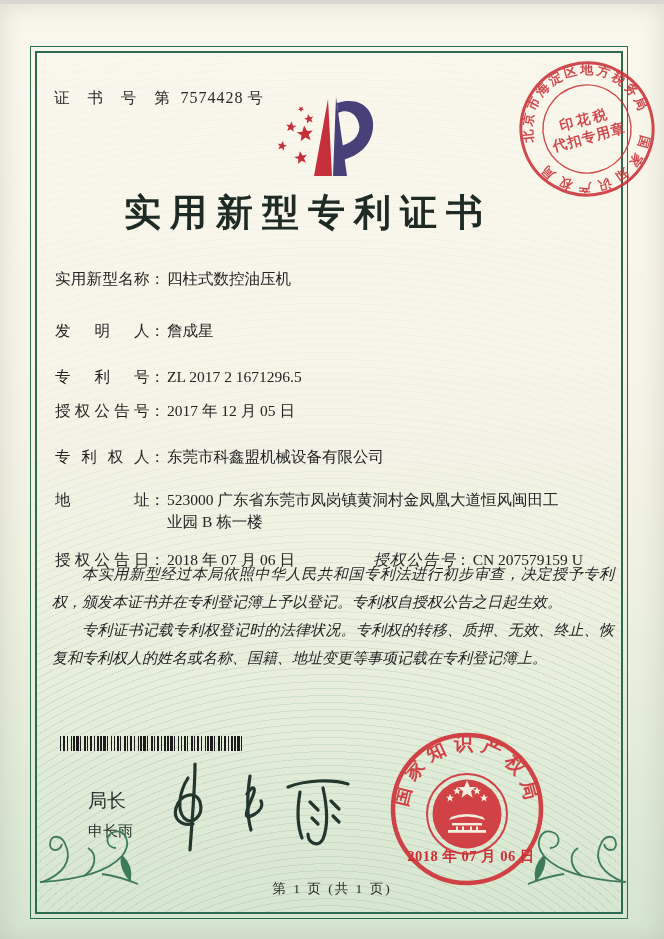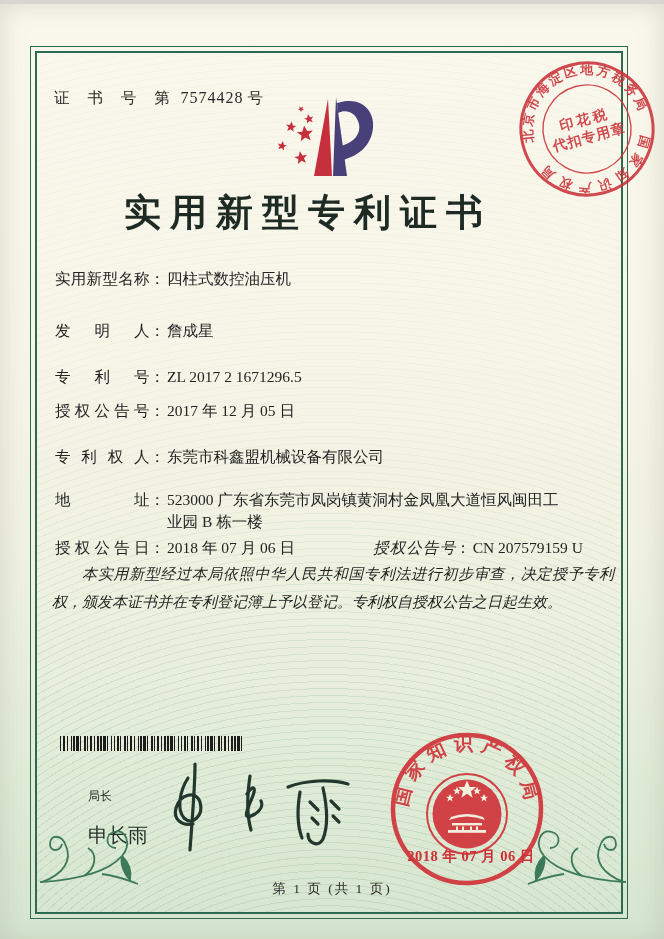--- a/index.html
+++ b/index.html
@@ -138,7 +138,7 @@
     <div class="frow addr" style="top:485px">
       <span class="flabel">地址</span><span class="fcolon">：</span><span class="fvalue">523000 广东省东莞市凤岗镇黄洞村金凤凰大道恒风闽田工业园 B 栋一楼</span>
     </div>
-    <div class="frow" style="top:533px">
+    <div class="frow" style="top:545px">
       <span class="flabel">授权公告日</span><span class="fcolon">：</span><span class="fvalue">2018 年 07 月 06 日</span>
       <span class="grant-pair">
         <span class="flabel">授权公告号</span><span class="fcolon">：</span><span class="fvalue">CN 207579159 U</span>

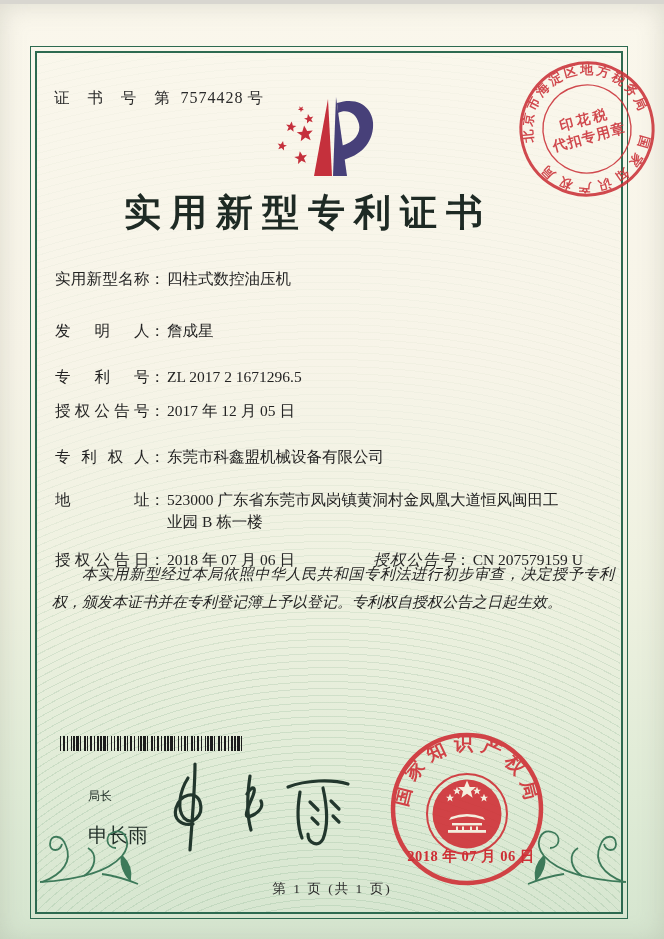--- a/index.html
+++ b/index.html
@@ -148,6 +148,7 @@
 
   <div class="body-text">
     <p>本实用新型经过本局依照中华人民共和国专利法进行初步审查，决定授予专利权，颁发本证书并在专利登记簿上予以登记。专利权自授权公告之日起生效。</p>
+    <p>专利证书记载专利权登记时的法律状况。专利权的转移、质押、无效、终止、恢复和专利权人的姓名或名称、国籍、地址变更等事项记载在专利登记簿上。</p>
   </div>
 
   <div class="barcode"></div>

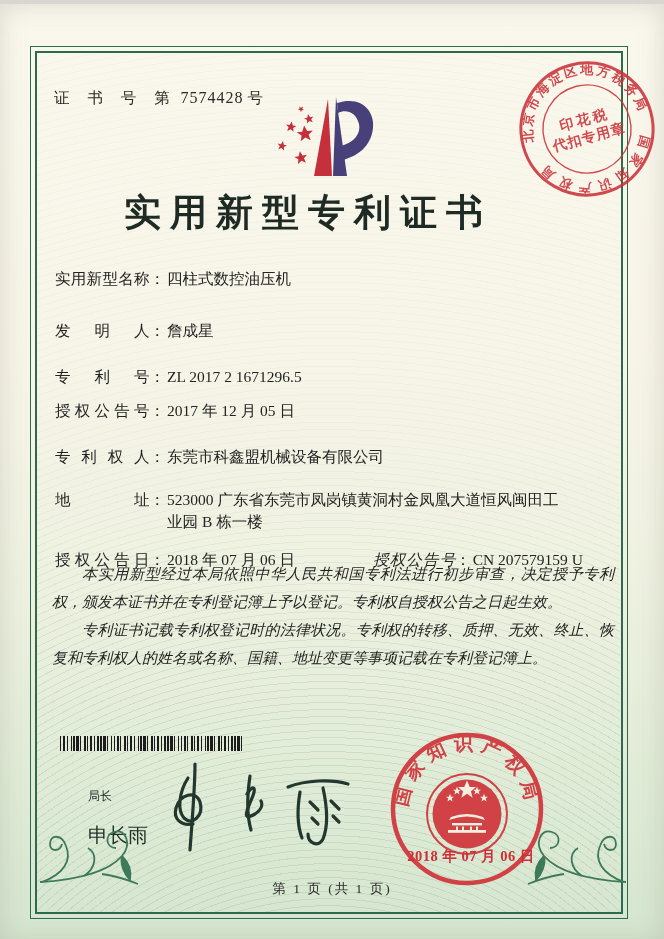--- a/index.html
+++ b/index.html
@@ -50,7 +50,7 @@
       #1c1c1c 6.8px 7.8px,transparent 7.8px 10.6px,
       #1c1c1c 10.6px 12.2px,transparent 12.2px 13.4px);
   }
-  .signoff-title{position:absolute;left:88px;top:784px;font-size:12px;
+  .signoff-title{position:absolute;left:88px;top:784px;font-size:19px;
     font-family:Liberation Sans, sans-serif;color:#23312a;}
   .signoff-name{position:absolute;left:88px;top:818px;font-size:20px;
     font-family:"Liberation Sans","DejaVu Sans",sans-serif;color:#23312a;}

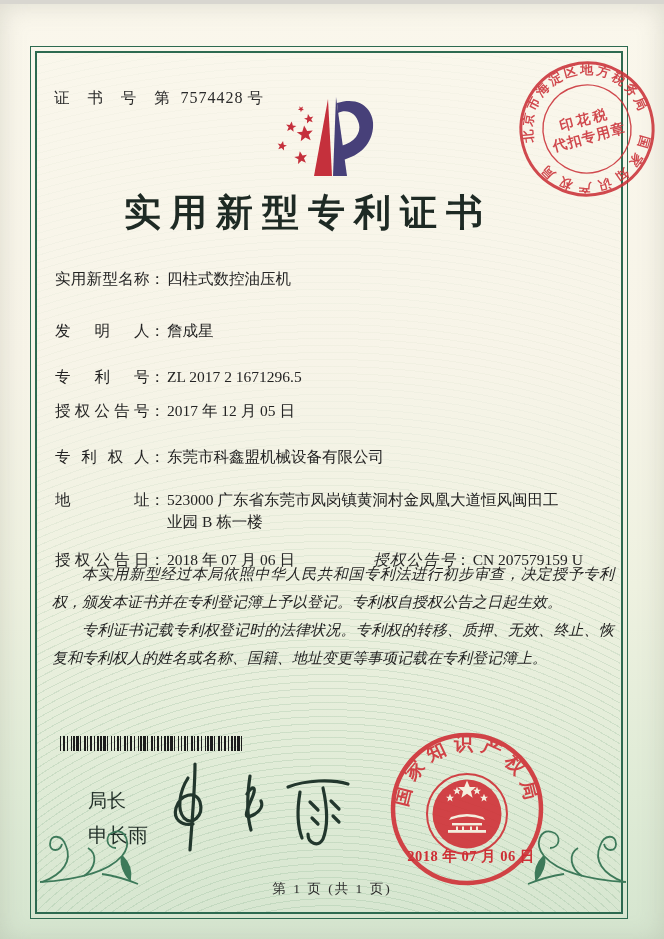--- a/index.html
+++ b/index.html
@@ -52,7 +52,7 @@
   }
   .signoff-title{position:absolute;left:88px;top:784px;font-size:19px;
     font-family:Liberation Sans, sans-serif;color:#23312a;}
-  .signoff-name{position:absolute;left:88px;top:818px;font-size:20px;
+  .signoff-name{position:absolute;left:88px;top:818px;font-size:15px;
     font-family:"Liberation Sans","DejaVu Sans",sans-serif;color:#23312a;}
   .signature{position:absolute;left:150px;top:754px;}
   .stamp-tax{position:absolute;left:512px;top:50px;transform:rotate(-15deg);opacity:.88;}

